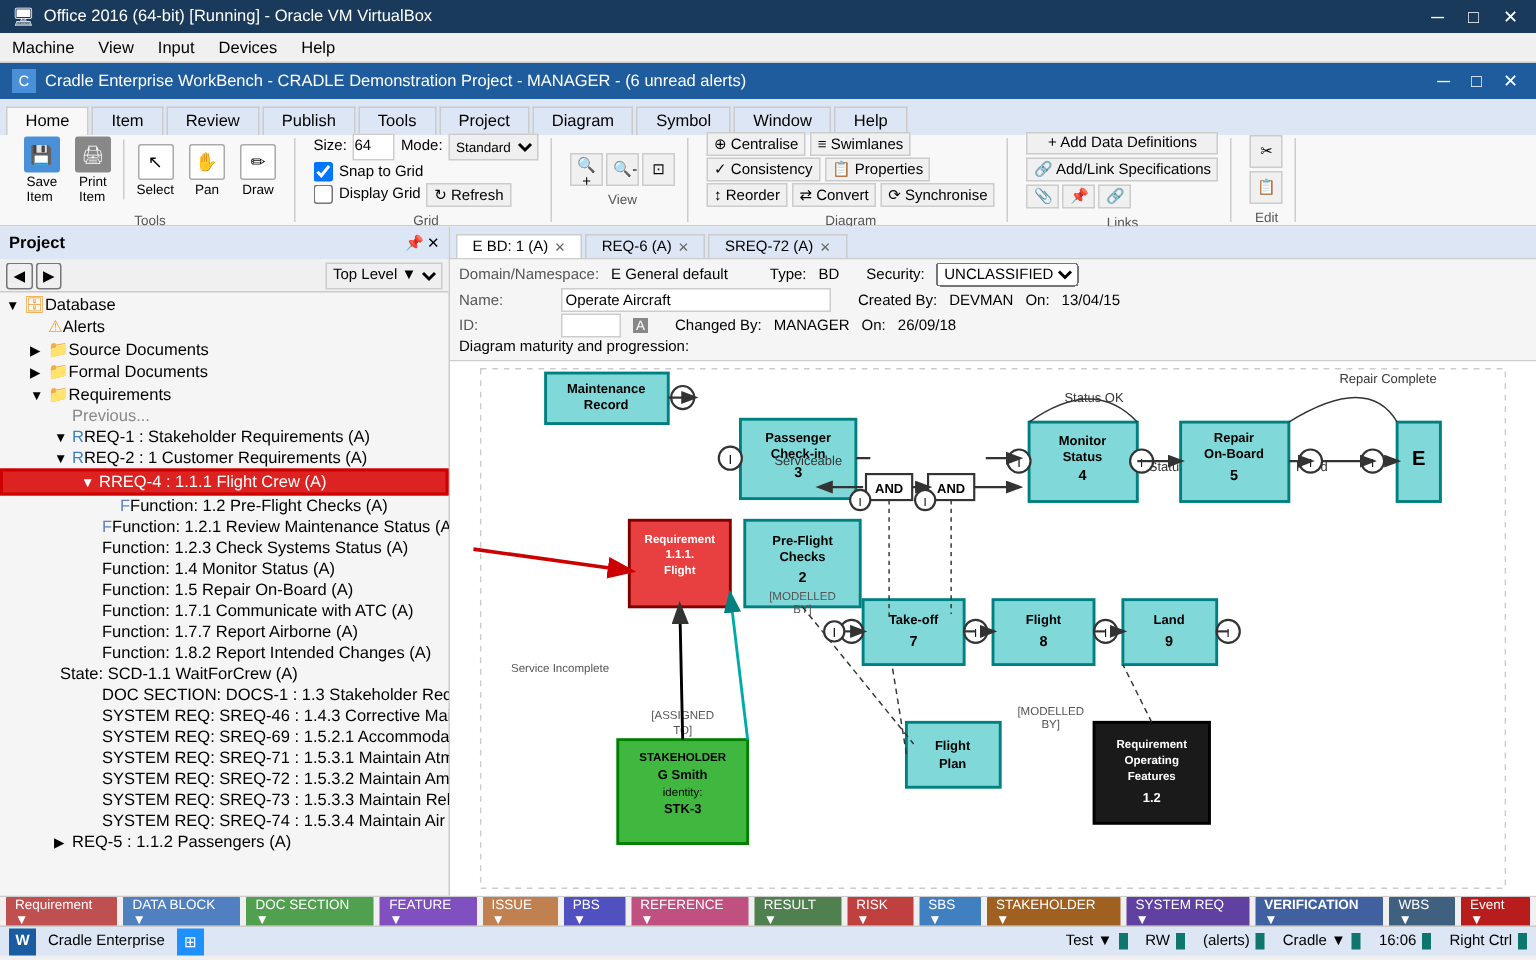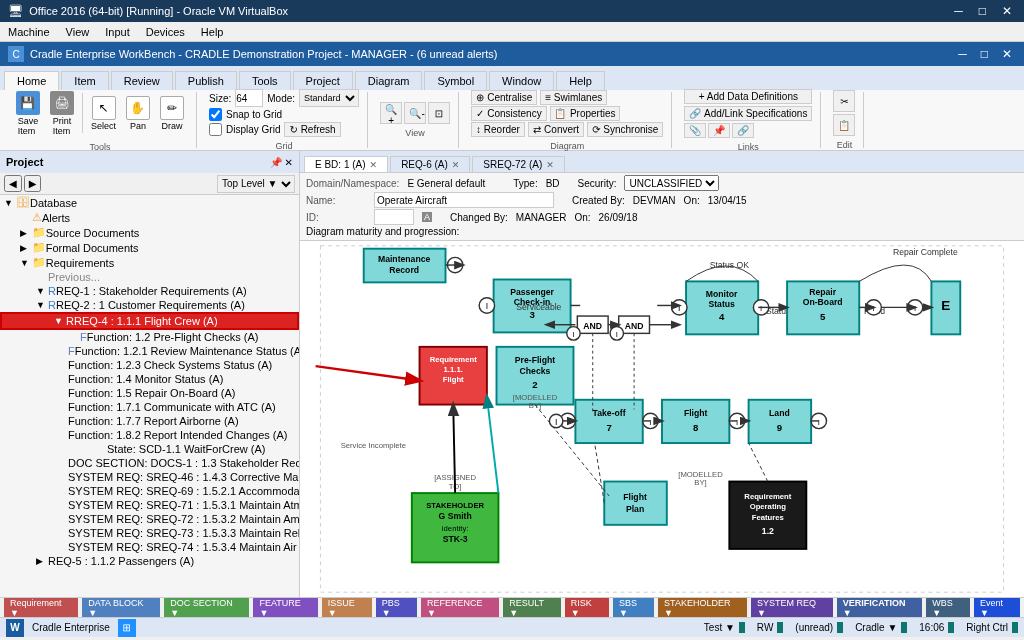--- a/index.html
+++ b/index.html
@@ -326,7 +326,7 @@
       <div class="tree-item" style="padding-left:68px;">
         <span>Function: 1.8.2 Report Intended Changes (A)</span>
       </div>
-      <div class="tree-item" style="padding-left:107px;">
+      <div class="tree-item" style="padding-left:40px;">
         <span>State: SCD-1.1 WaitForCrew (A)</span>
       </div>
       <div class="tree-item" style="padding-left:68px;">

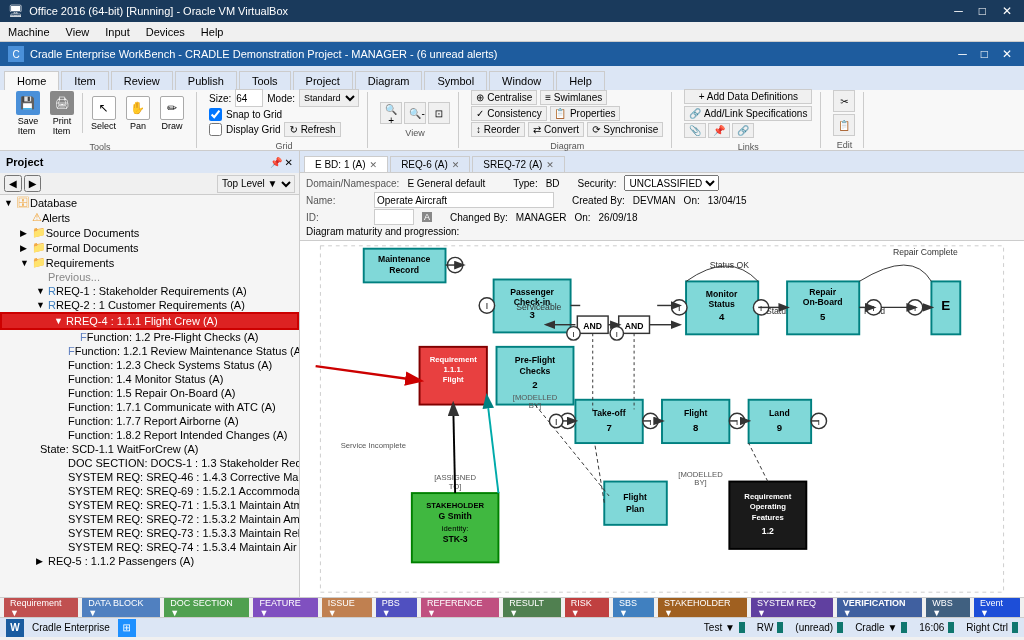--- a/index.html
+++ b/index.html
@@ -611,7 +611,7 @@
   <span class="status-badge" style="background:#6040a0;">SYSTEM REQ ▼</span>
   <span class="status-badge" style="background:#4060a0;font-weight:bold;">VERIFICATION ▼</span>
   <span class="status-badge" style="background:#406080;">WBS ▼</span>
-  <span class="status-badge" style="background:#1d4ed8;">Event ▼</span>
+  <span class="status-badge" style="background:#b91c1c;">Event ▼</span>
 </div>
 
 <div class="bottom-bar">

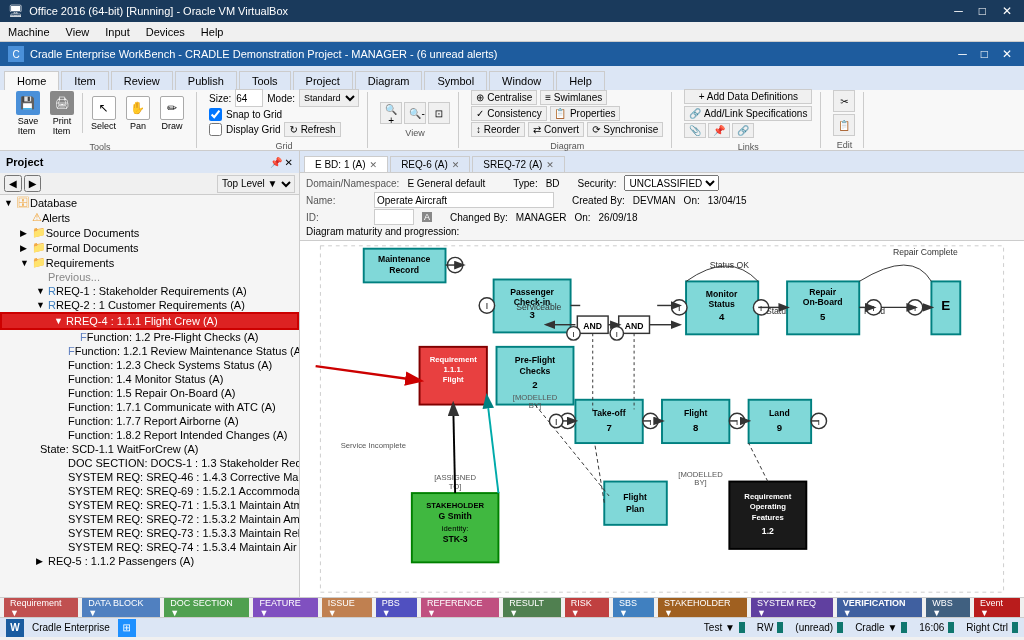--- a/index.html
+++ b/index.html
@@ -623,7 +623,7 @@
   <div class="bottom-right">
     <span class="status-item">Test ▼</span>
     <span class="status-item">RW</span>
-    <span class="status-item">(unread)</span>
+    <span class="status-item">(alerts)</span>
     <span class="status-item">Cradle ▼</span>
     <span class="status-item">16:06</span>
     <span class="status-item">Right Ctrl</span>

